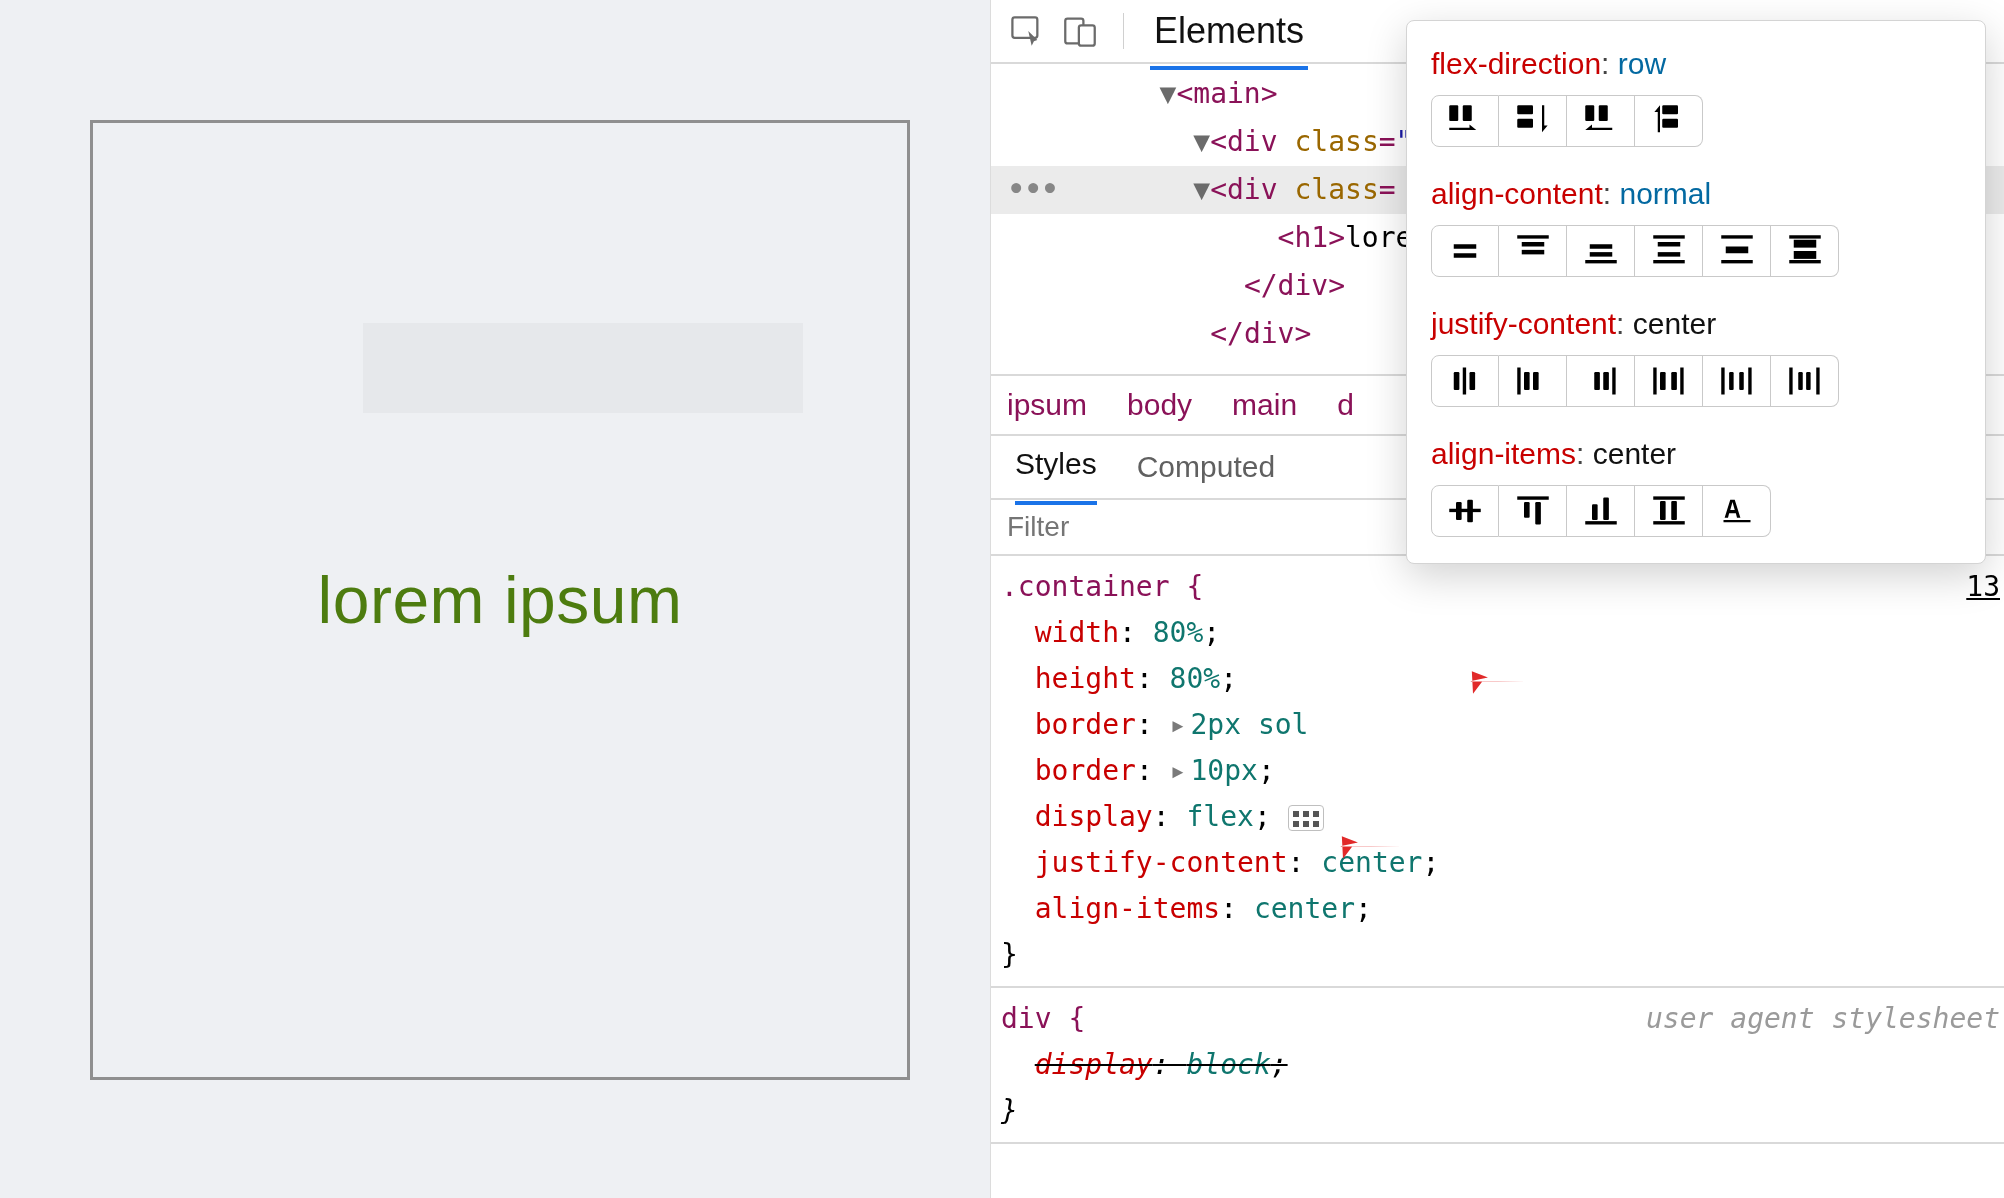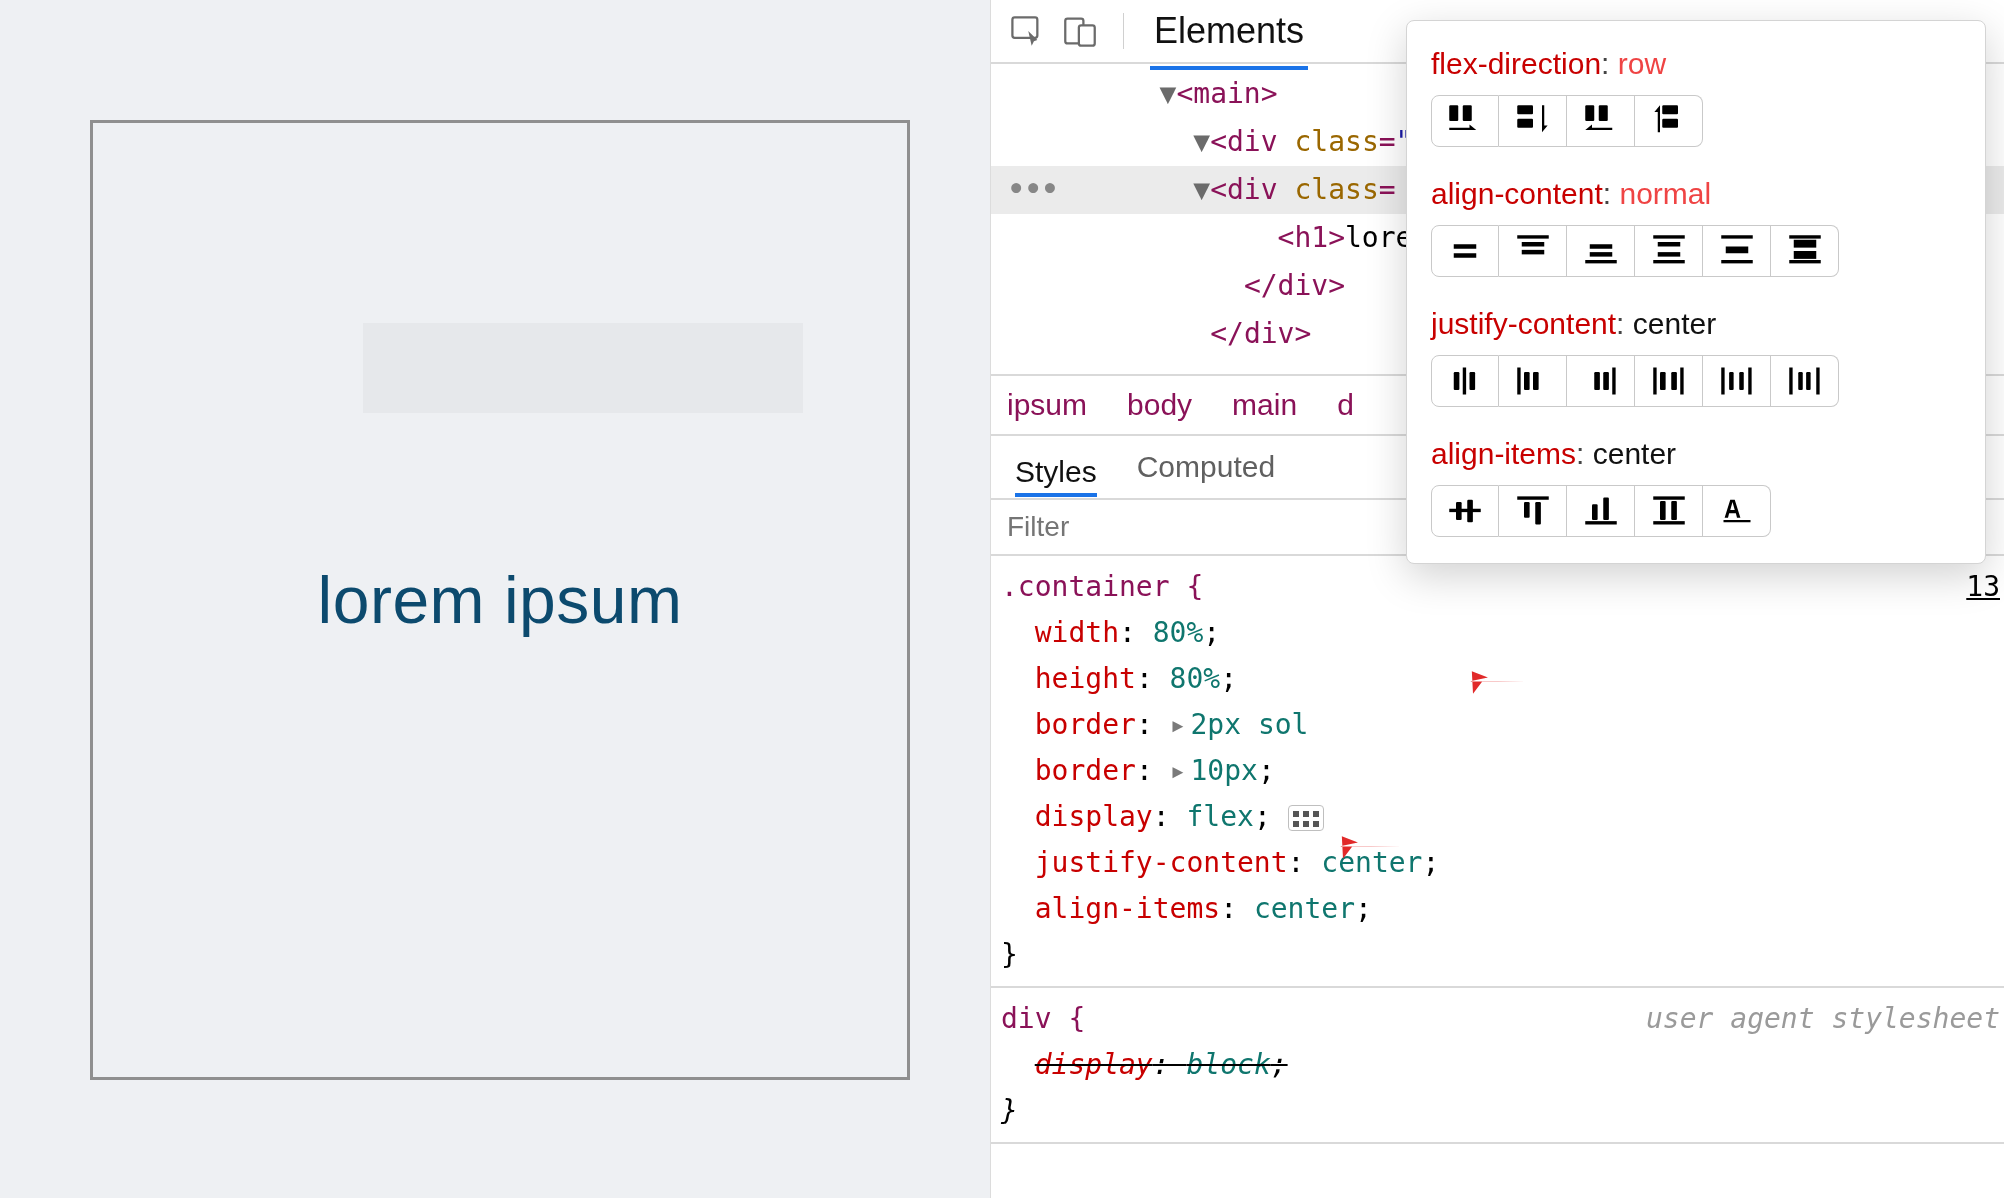--- a/index.html
+++ b/index.html
@@ -180,7 +180,7 @@
   .fp-label { margin-bottom: 14px; }
   .fp-label .name { color:#c80000; }
   .fp-label .sep { color:#444; }
-  .fp-label .value { color:#ef4444; }
+  .fp-label .value { color:#0369a1; }
   .fp-label .value.on { color:#111; }
   .btnrow { display:flex; }
   .fp-btn {

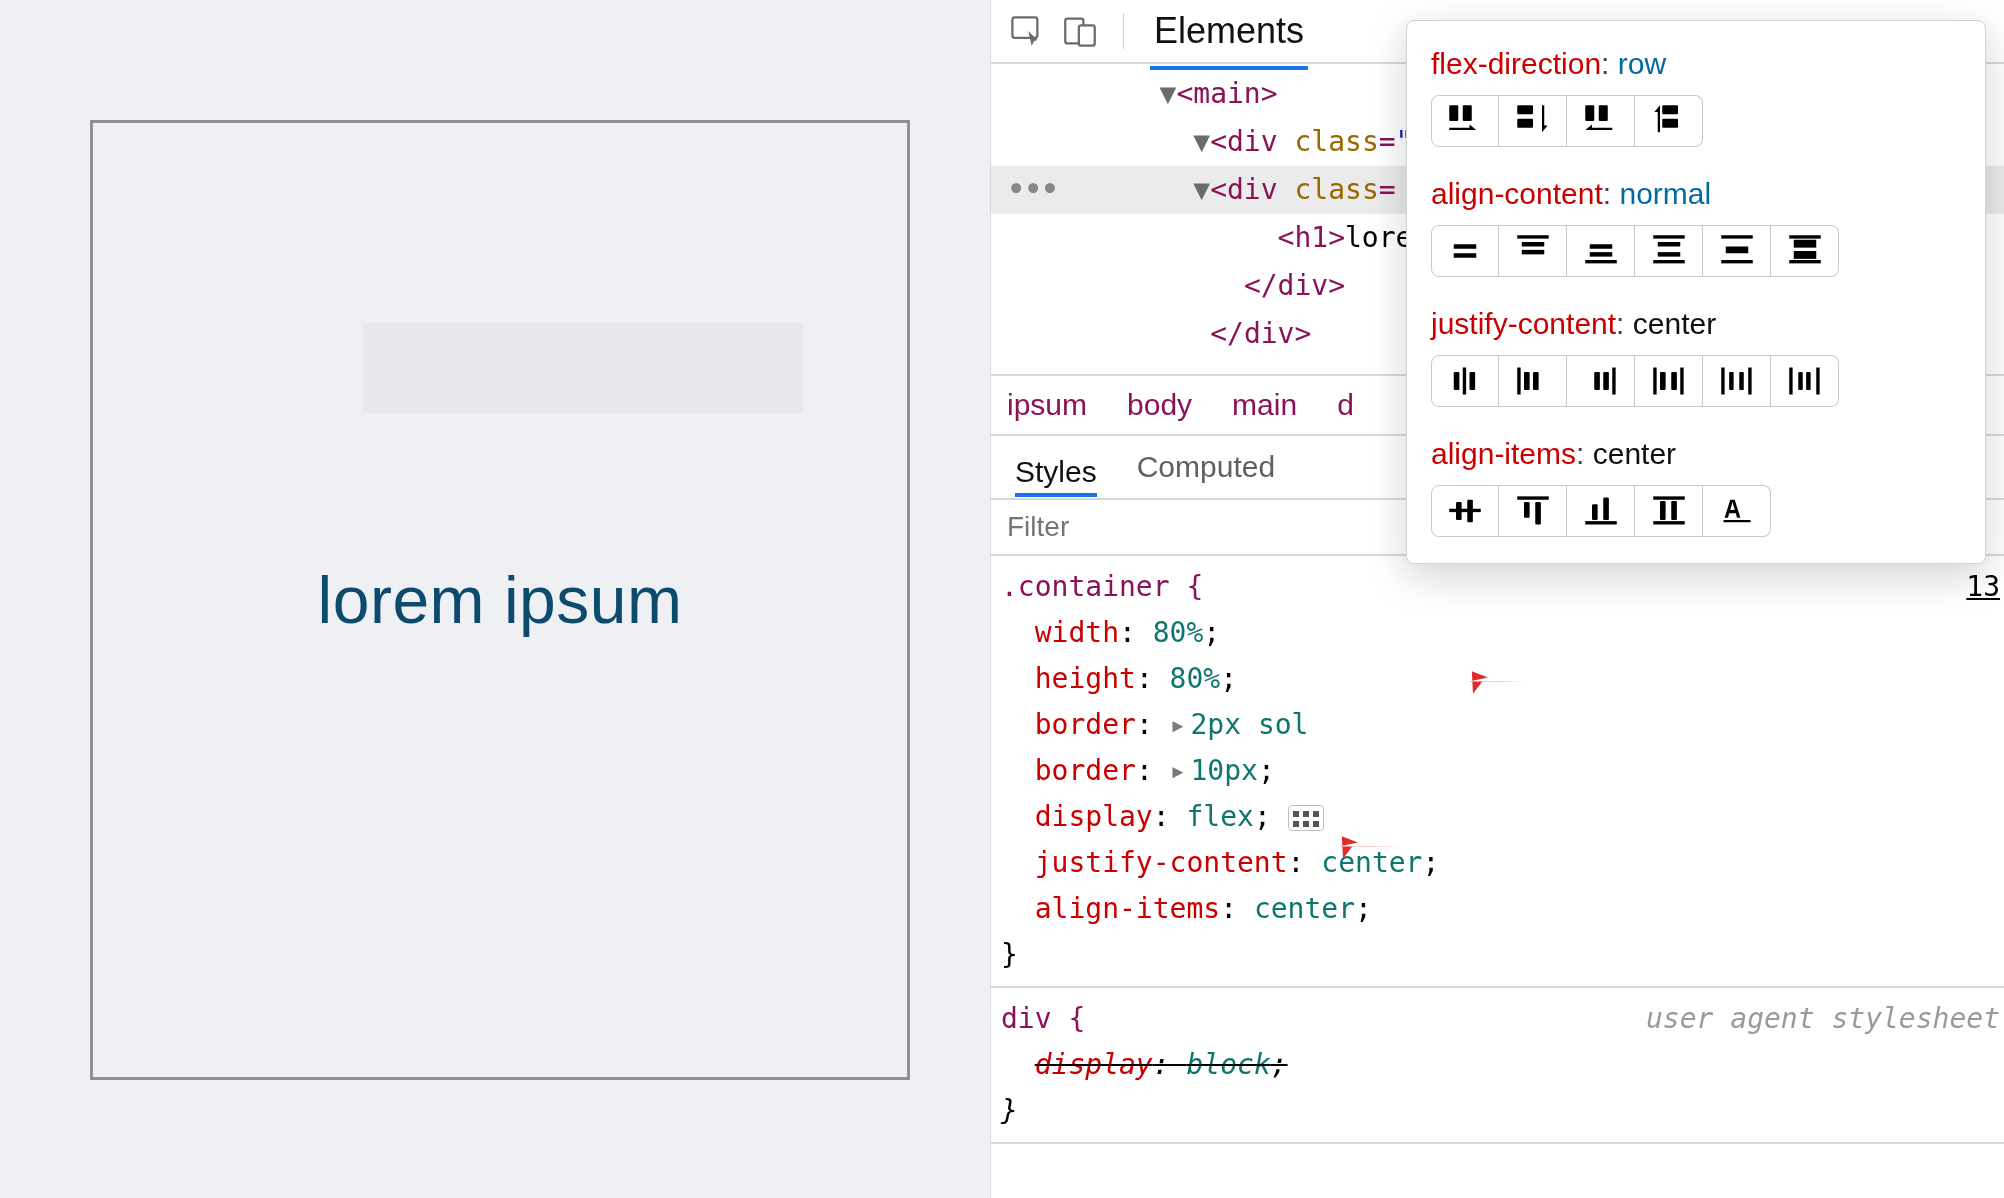--- a/index.html
+++ b/index.html
@@ -121,7 +121,7 @@
     font-size: 30px;
   }
   .panel-tab { color:#606060; }
-  .panel-tab.active { color:#111; border-bottom: 4px solid #1a73e8; padding-bottom: 4px; margin-bottom: -18px; }
+  .panel-tab.active { color:#111; border-bottom: 4px solid #1a73e8; padding-bottom: 20px; margin-bottom: -18px; }
 
   .filter-row {
     border-bottom: 2px solid #d9d9d9;

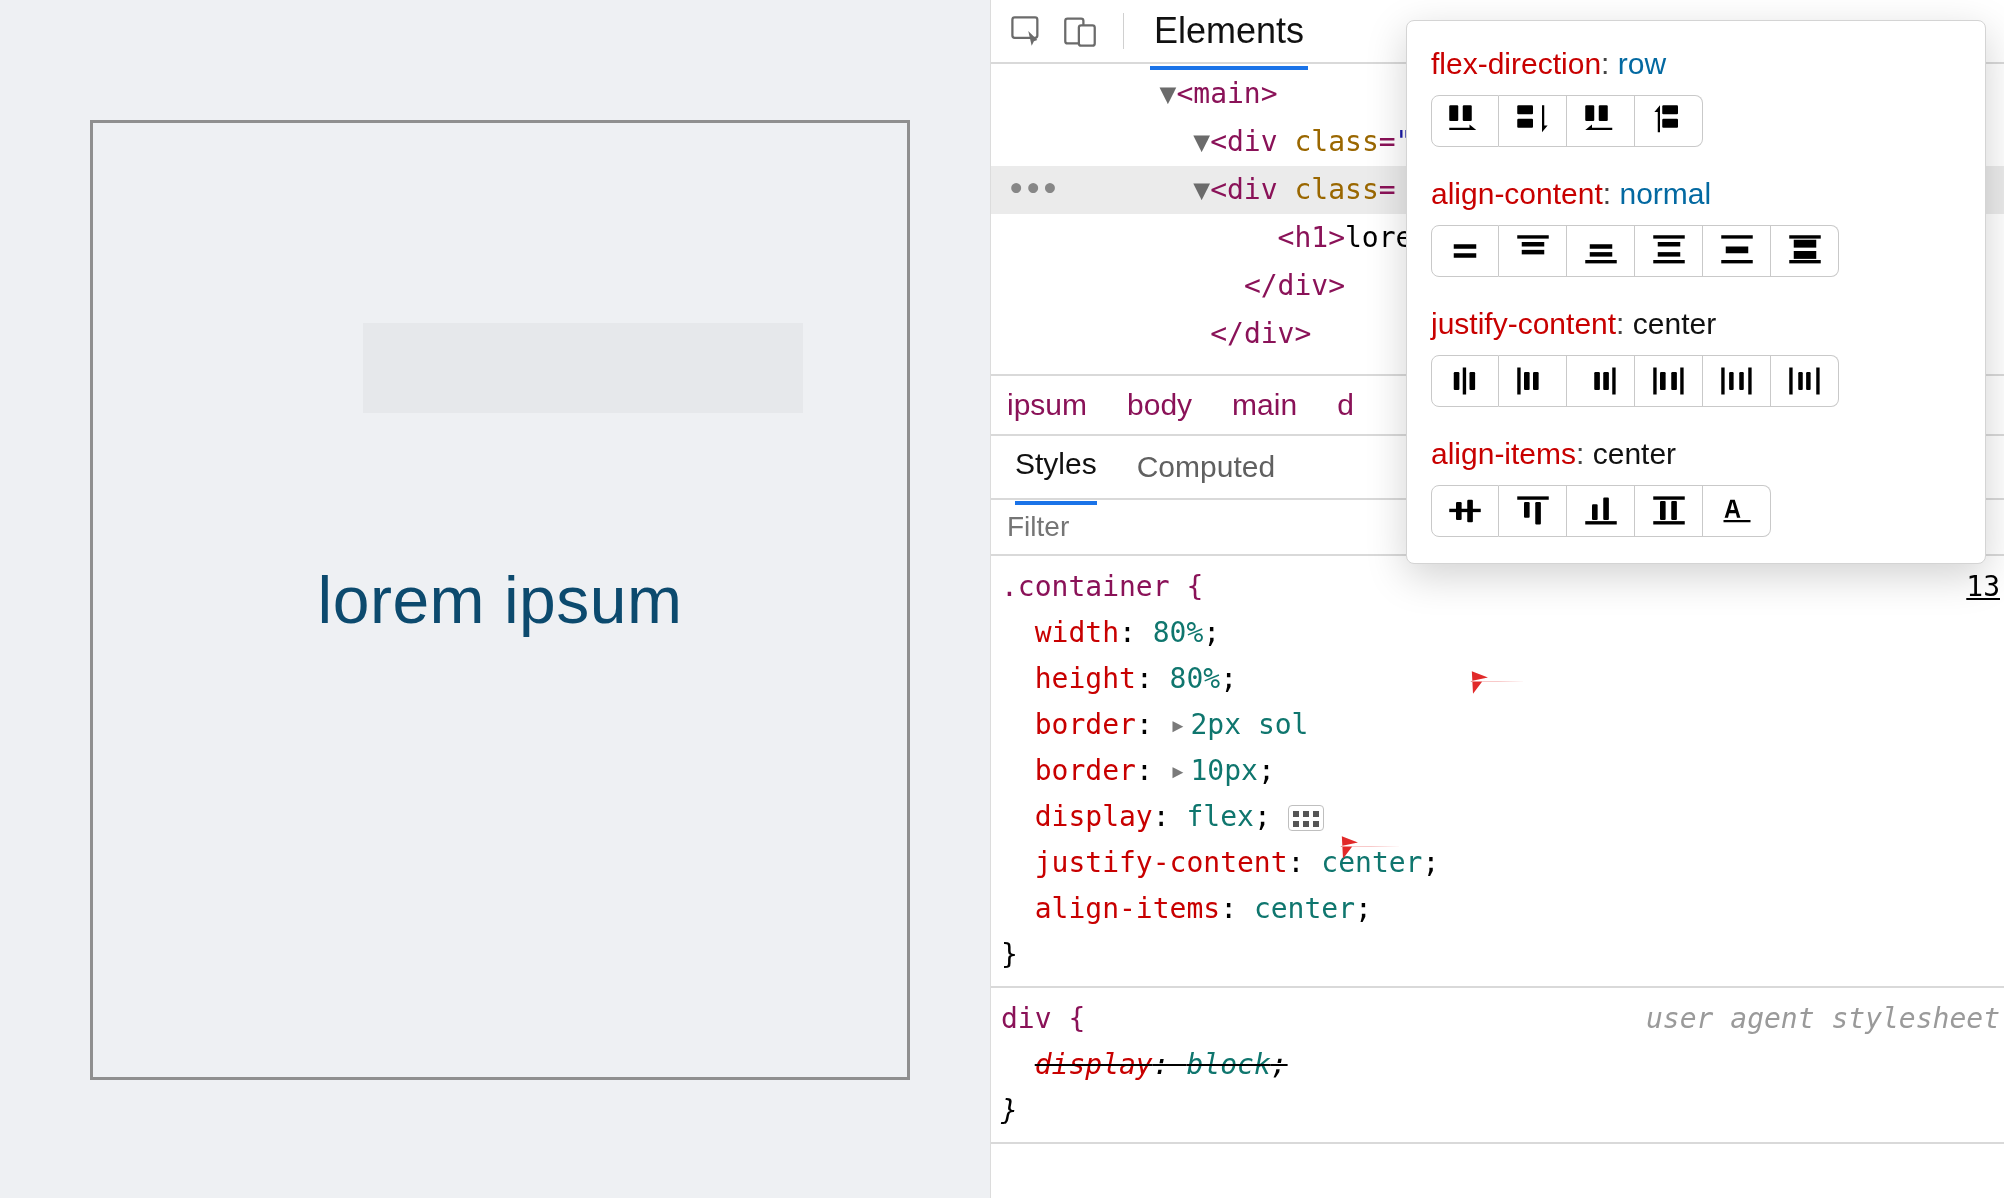--- a/index.html
+++ b/index.html
@@ -39,7 +39,7 @@
   }
   .lorem {
     font-size: 66px;
-    color: #0c4a6e;
+    color: #4d7c0f;
     font-weight: 400;
     letter-spacing: 0.5px;
   }

